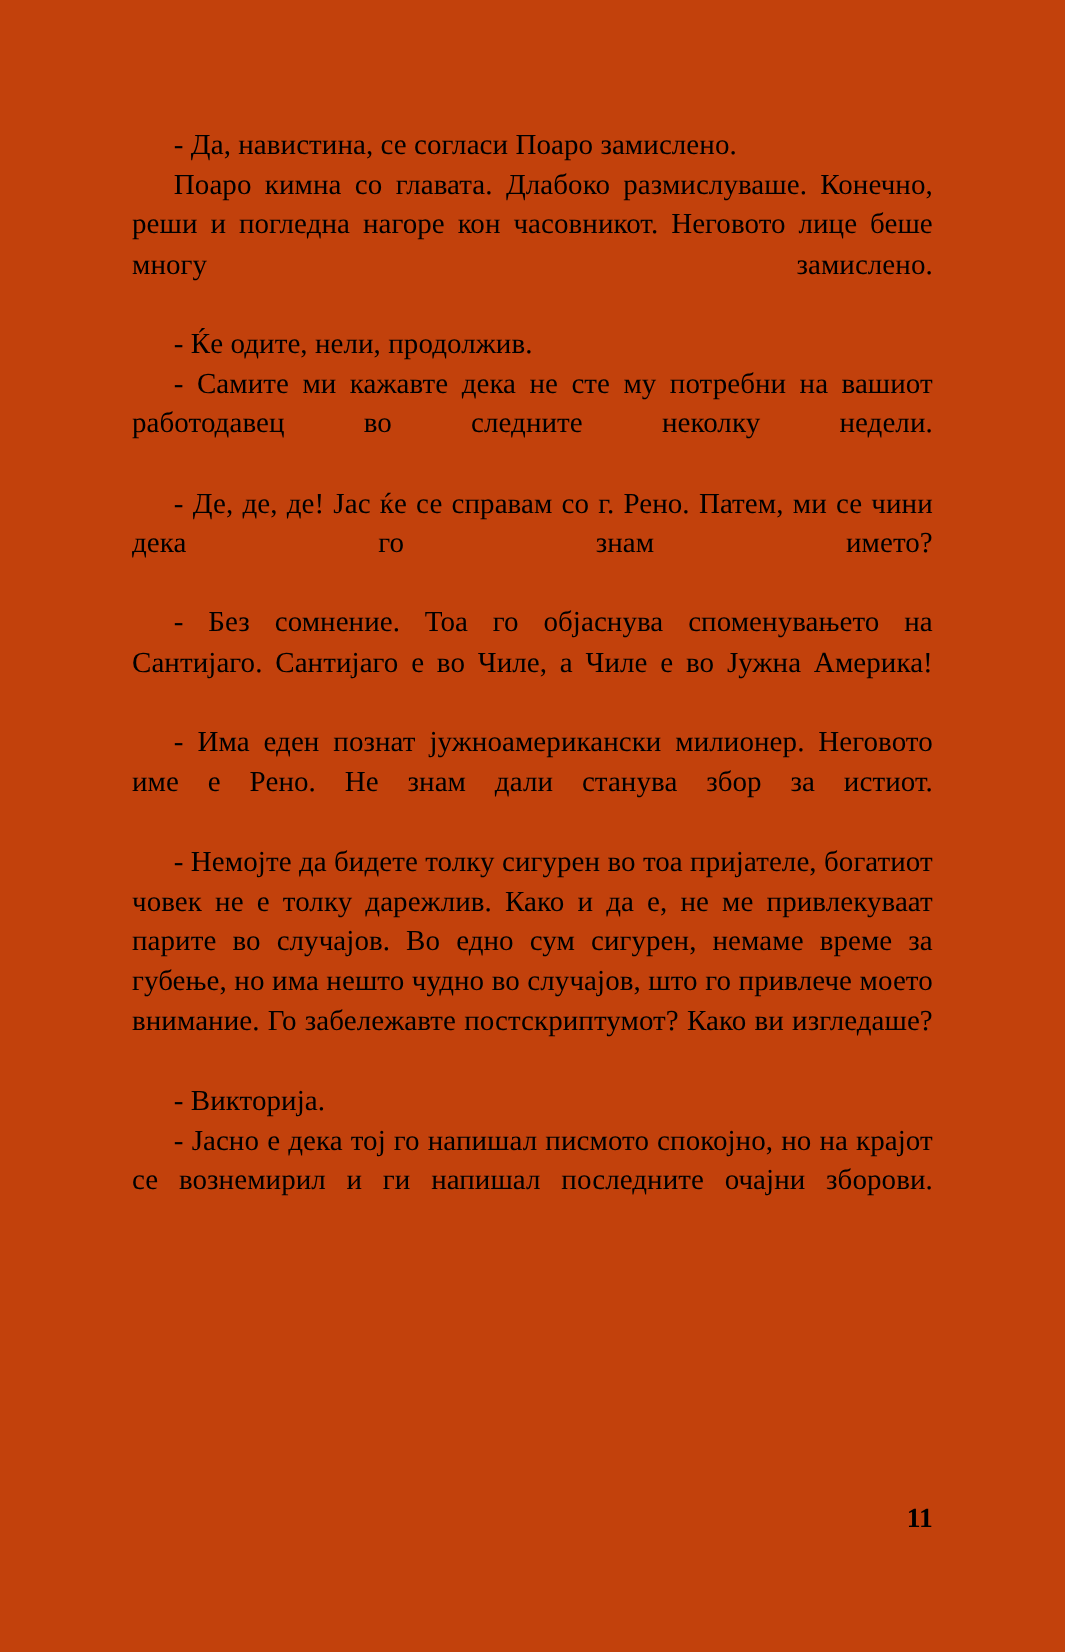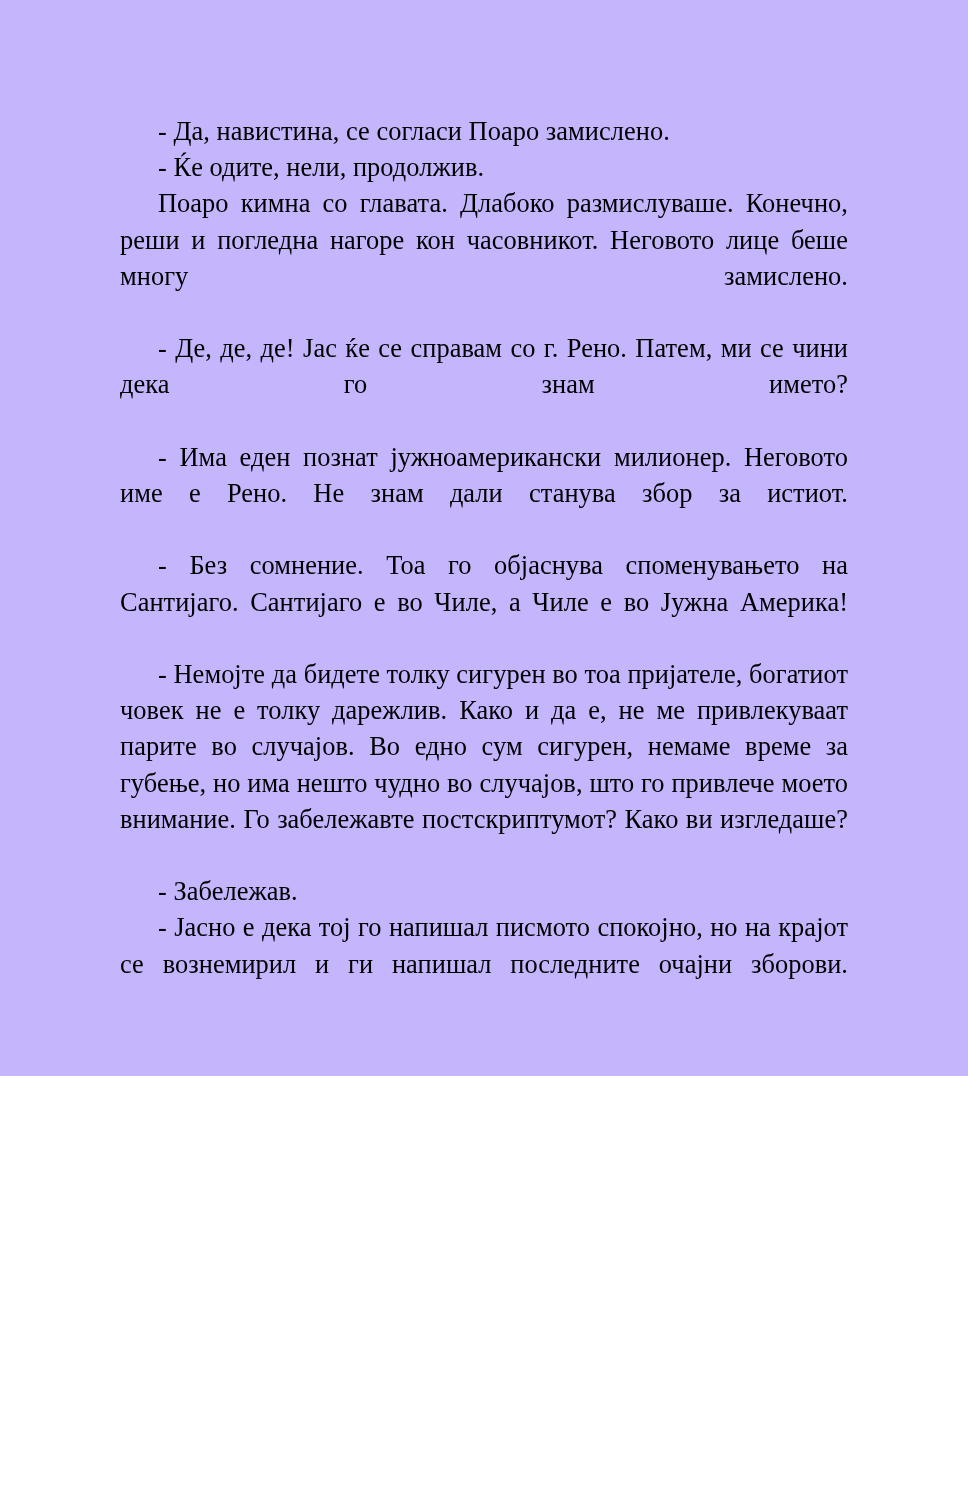--- a/index.html
+++ b/index.html
@@ -11,9 +11,9 @@
   .page {
     position: relative;
     width: 968px;
-    height: 1076px;
+    height: 1502px;
     margin: 0 auto;
-    background: #c4b5fd;
+    background: #c2410c;
     overflow: hidden;
     font-family: "Liberation Serif", "DejaVu Serif", serif;
     color: #000000;

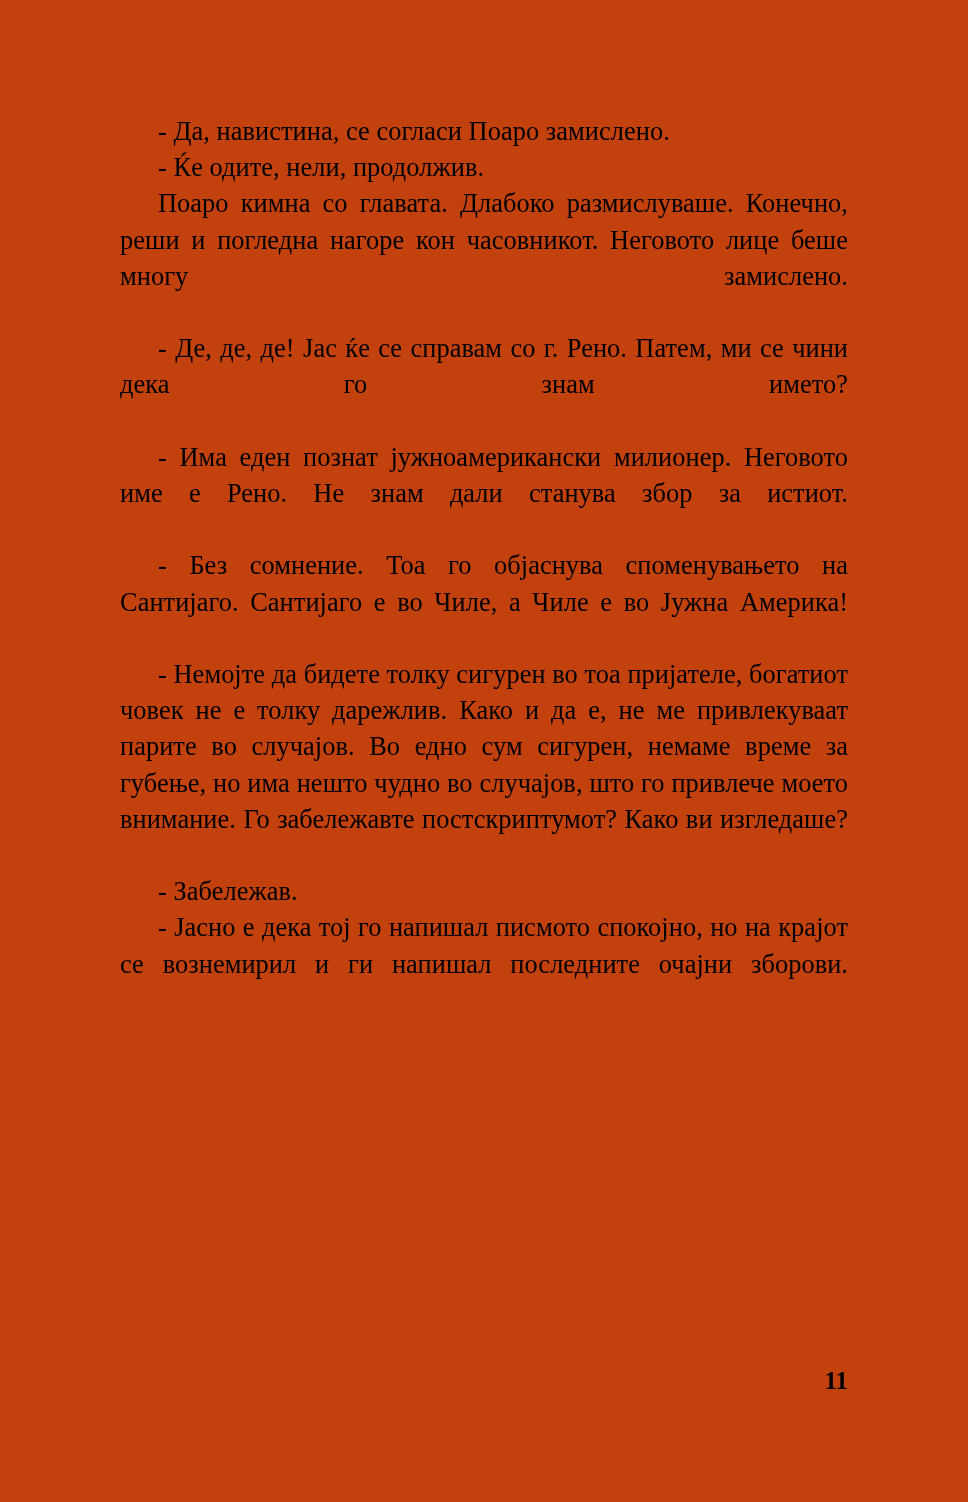--- a/index.html
+++ b/index.html
@@ -64,8 +64,8 @@
   <div class="text-column">
 
     <p class="para short">- Да, навистина, се согласи Поаро замислено.</p>
+    <p class="para">Поаро кимна со главата. Длабоко размислуваше. Конечно, реши и погледна нагоре кон часовникот. Неговото лице беше многу замислено.</p>
     <p class="para short">- Ќе одите, нели, продолжив.</p>
-    <p class="para">Поаро кимна со главата. Длабоко размислуваше. Конечно, реши и погледна нагоре кон часовникот. Неговото лице беше многу замислено.</p>
     <p class="para">- Де, де, де! Јас ќе се справам со г. Рено. Патем, ми се чини дека го знам името?</p>
     <p class="para">- Има еден познат јужноамерикански милионер. Неговото име е Рено. Не знам дали станува збор за истиот.</p>
     <p class="para">- Без сомнение. Тоа го објаснува споменувањето на Сантијаго. Сантијаго е во Чиле, а Чиле е во Јужна Америка!</p>

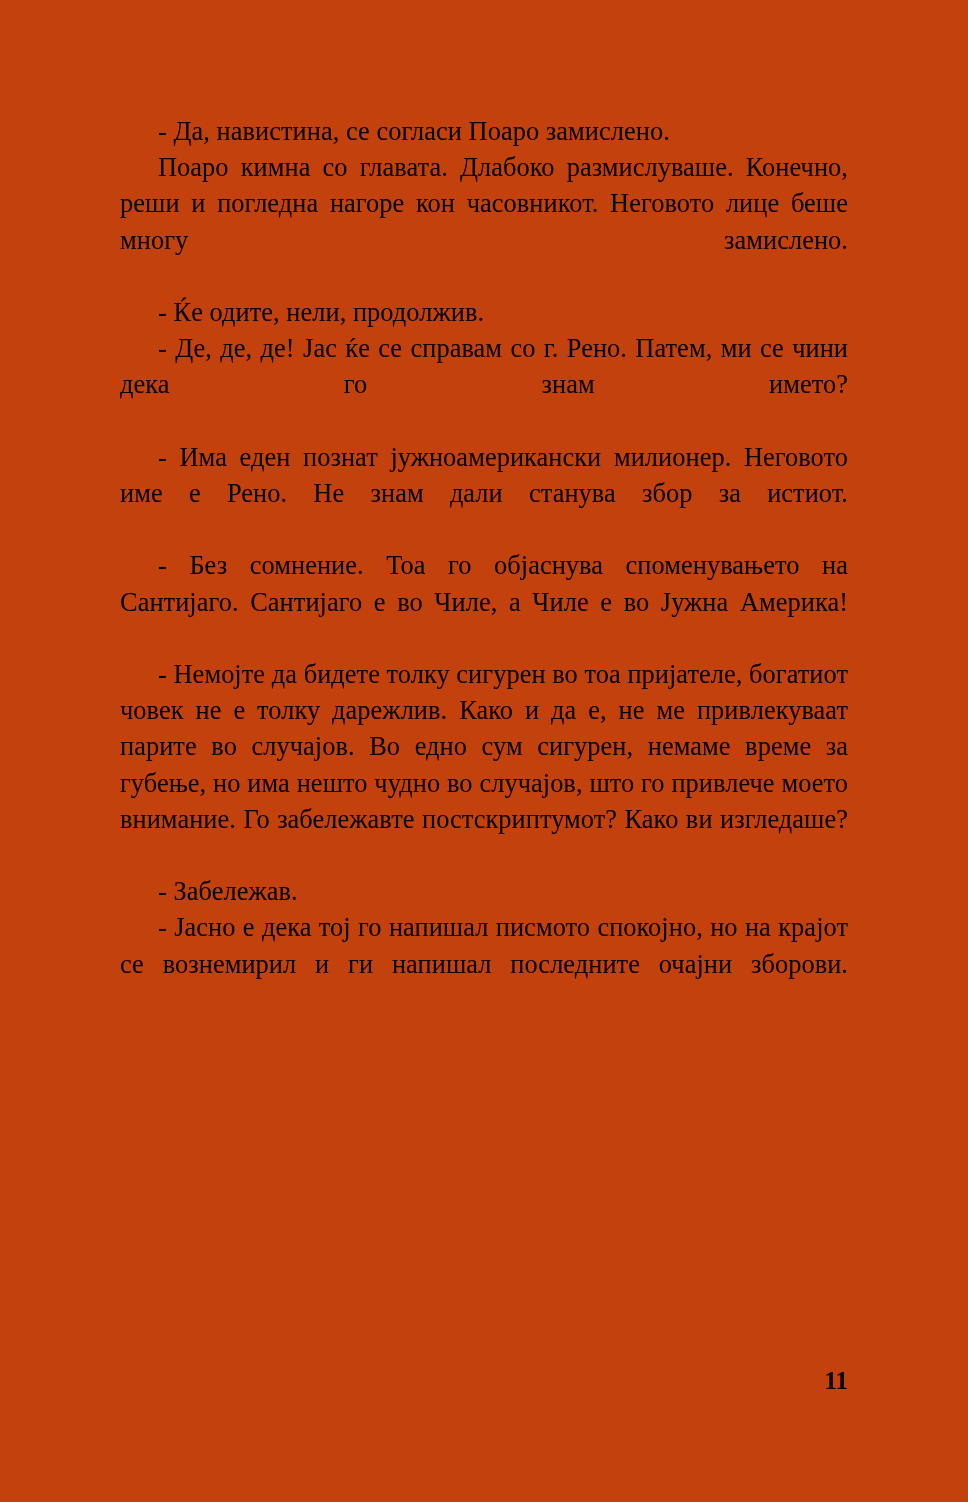--- a/index.html
+++ b/index.html
@@ -66,6 +66,7 @@
     <p class="para short">- Да, навистина, се согласи Поаро замислено.</p>
     <p class="para">Поаро кимна со главата. Длабоко размислуваше. Конечно, реши и погледна нагоре кон часовникот. Неговото лице беше многу замислено.</p>
     <p class="para short">- Ќе одите, нели, продолжив.</p>
+    <p class="para">- Самите ми кажавте дека не сте му потребни на вашиот работодавец во следните неколку недели.</p>
     <p class="para">- Де, де, де! Јас ќе се справам со г. Рено. Патем, ми се чини дека го знам името?</p>
     <p class="para">- Има еден познат јужноамерикански милионер. Неговото име е Рено. Не знам дали станува збор за истиот.</p>
     <p class="para">- Без сомнение. Тоа го објаснува споменувањето на Сантијаго. Сантијаго е во Чиле, а Чиле е во Јужна Америка!</p>

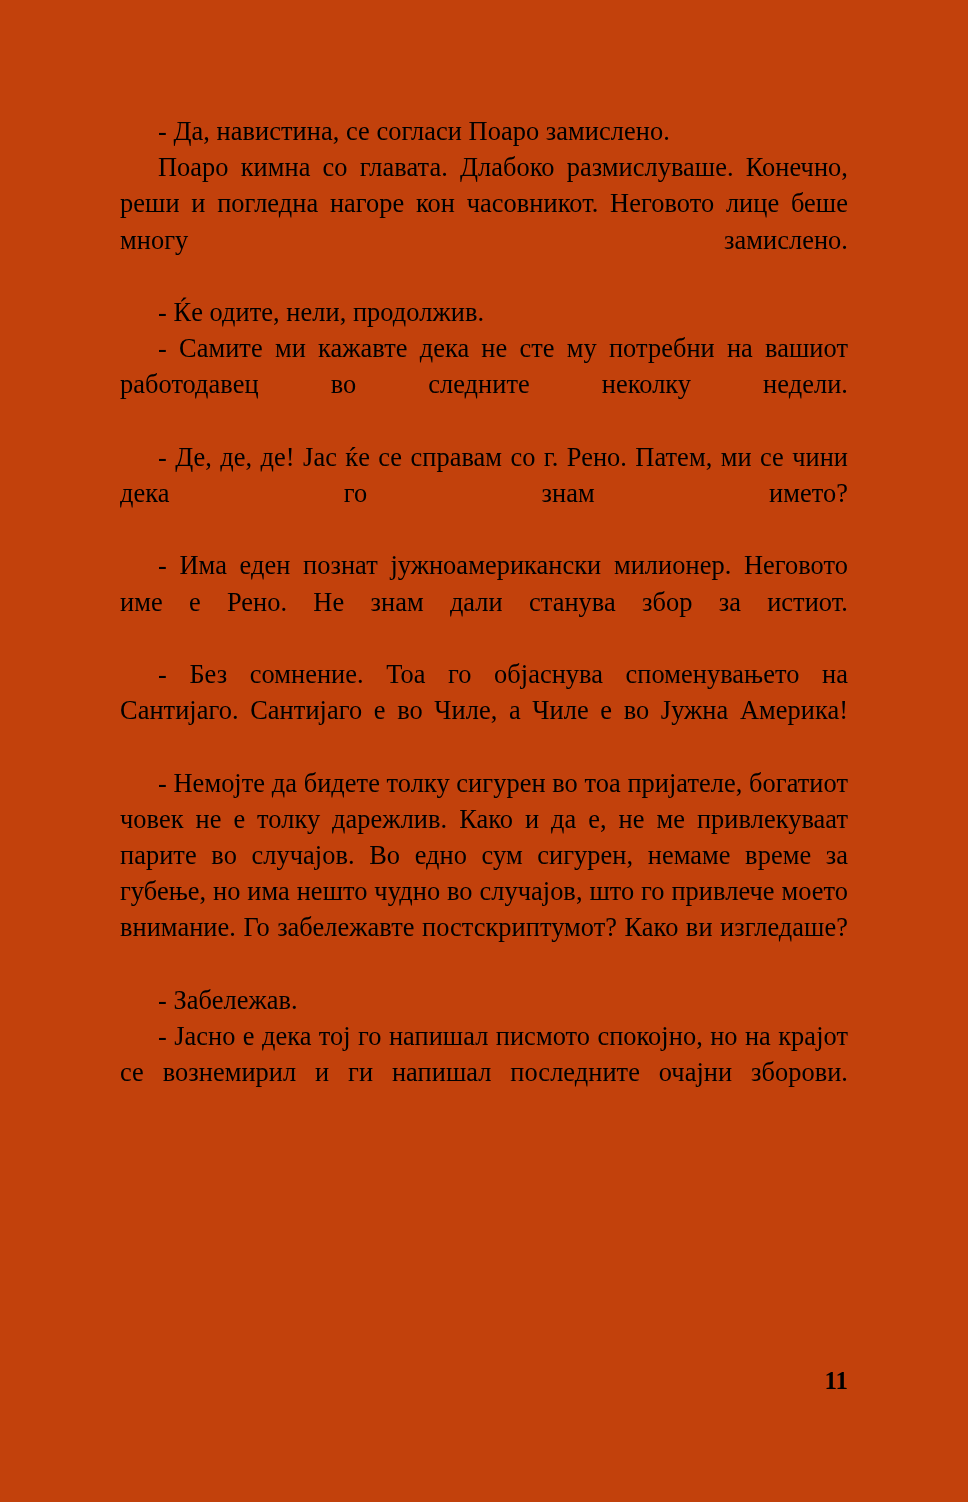--- a/index.html
+++ b/index.html
@@ -68,8 +68,8 @@
     <p class="para short">- Ќе одите, нели, продолжив.</p>
     <p class="para">- Самите ми кажавте дека не сте му потребни на вашиот работодавец во следните неколку недели.</p>
     <p class="para">- Де, де, де! Јас ќе се справам со г. Рено. Патем, ми се чини дека го знам името?</p>
+    <p class="para">- Без сомнение. Тоа го објаснува споменувањето на Сантијаго. Сантијаго е во Чиле, а Чиле е во Јужна Америка!</p>
     <p class="para">- Има еден познат јужноамерикански милионер. Неговото име е Рено. Не знам дали станува збор за истиот.</p>
-    <p class="para">- Без сомнение. Тоа го објаснува споменувањето на Сантијаго. Сантијаго е во Чиле, а Чиле е во Јужна Америка!</p>
     <p class="para">- Немојте да бидете толку сигурен во тоа пријателе, богатиот човек не е толку дарежлив. Како и да е, не ме привлекуваат парите во случајов. Во едно сум сигурен, немаме време за губење, но има нешто чудно во случајов, што го привлече моето внимание. Го забележавте постскриптумот? Како ви изгледаше?</p>
     <p class="para short">- Забележав.</p>
     <p class="para">- Јасно е дека тој го напишал писмото спокојно, но на крајот се вознемирил и ги напишал последните очајни зборови.</p>

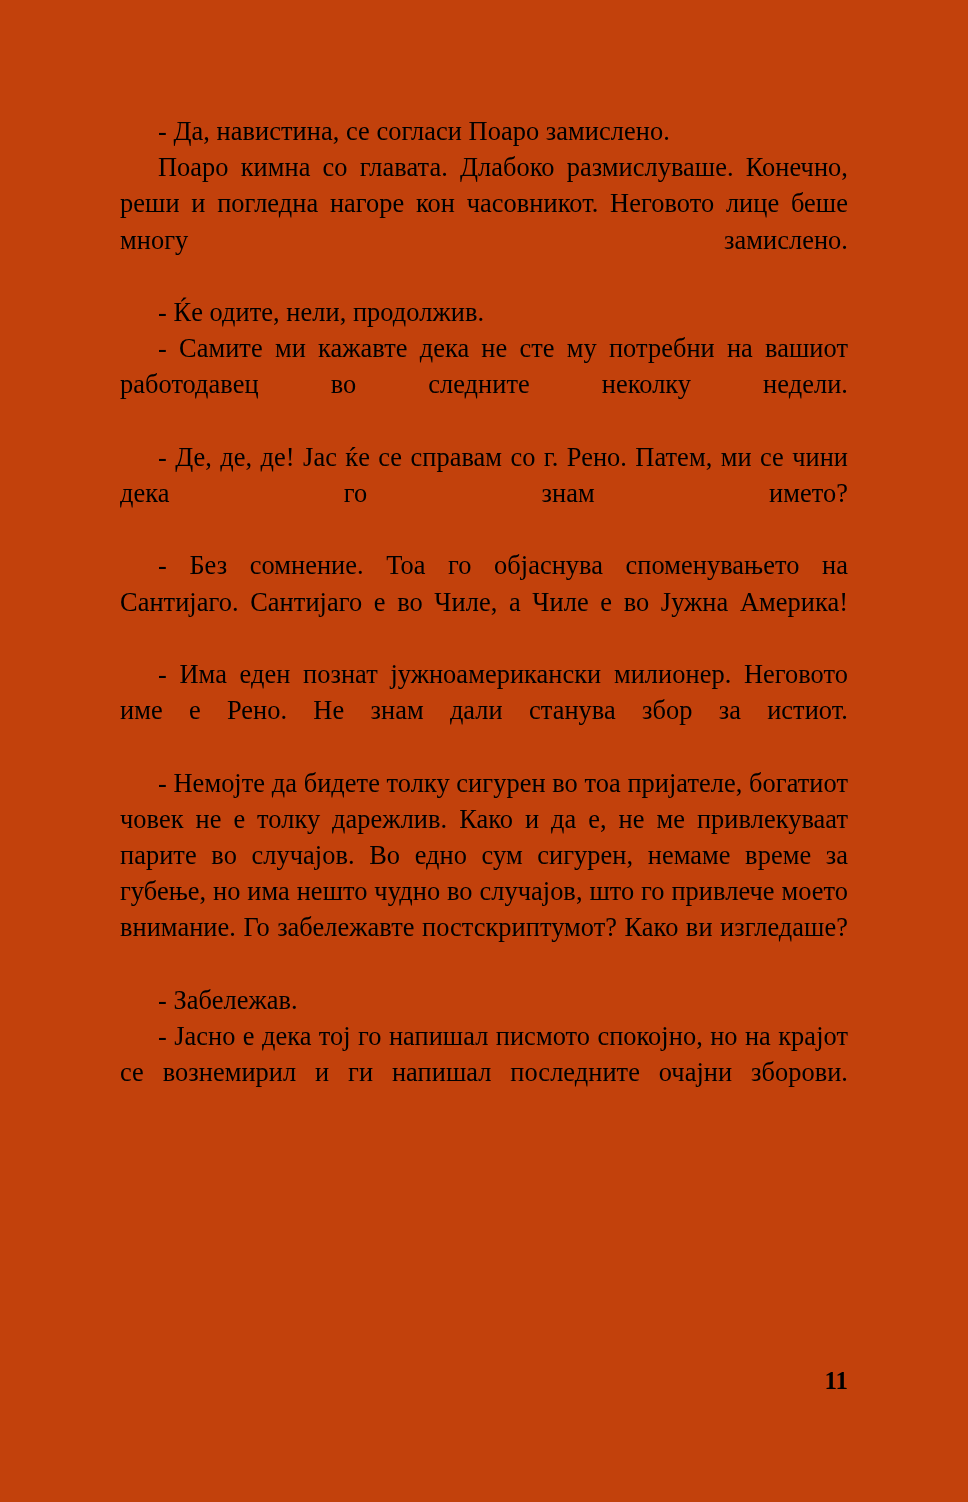--- a/index.html
+++ b/index.html
@@ -71,7 +71,7 @@
     <p class="para">- Без сомнение. Тоа го објаснува споменувањето на Сантијаго. Сантијаго е во Чиле, а Чиле е во Јужна Америка!</p>
     <p class="para">- Има еден познат јужноамерикански милионер. Неговото име е Рено. Не знам дали станува збор за истиот.</p>
     <p class="para">- Немојте да бидете толку сигурен во тоа пријателе, богатиот човек не е толку дарежлив. Како и да е, не ме привлекуваат парите во случајов. Во едно сум сигурен, немаме време за губење, но има нешто чудно во случајов, што го привлече моето внимание. Го забележавте постскриптумот? Како ви изгледаше?</p>
-    <p class="para short">- Забележав.</p>
+    <p class="para short">- Викторија.</p>
     <p class="para">- Јасно е дека тој го напишал писмото спокојно, но на крајот се вознемирил и ги напишал последните очајни зборови.</p>
 
   </div>

